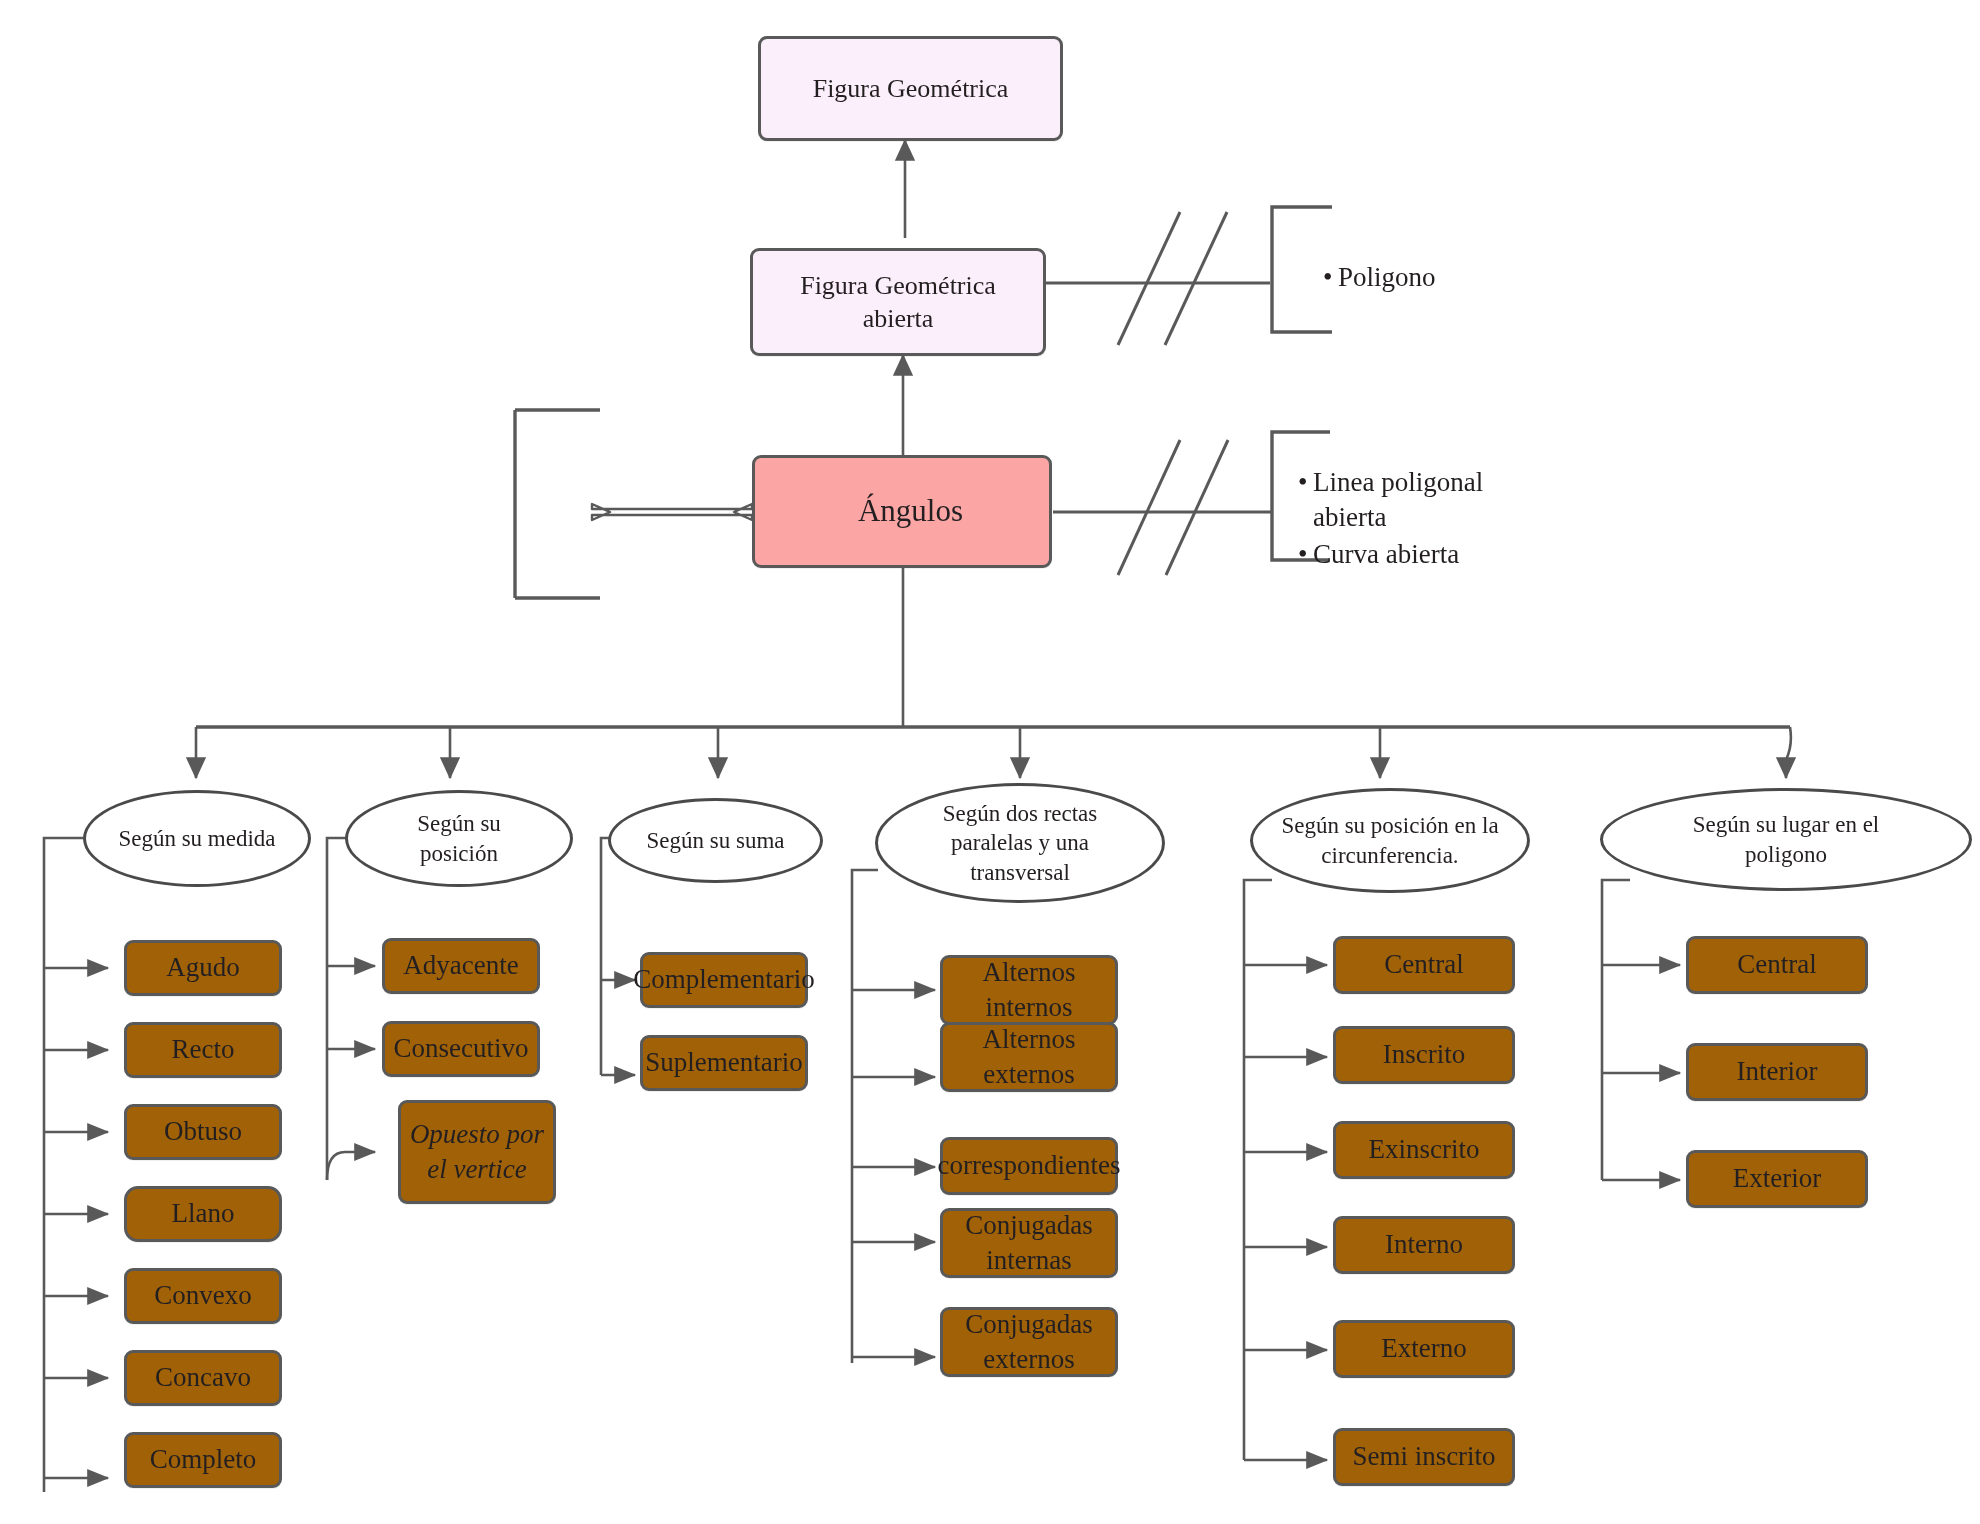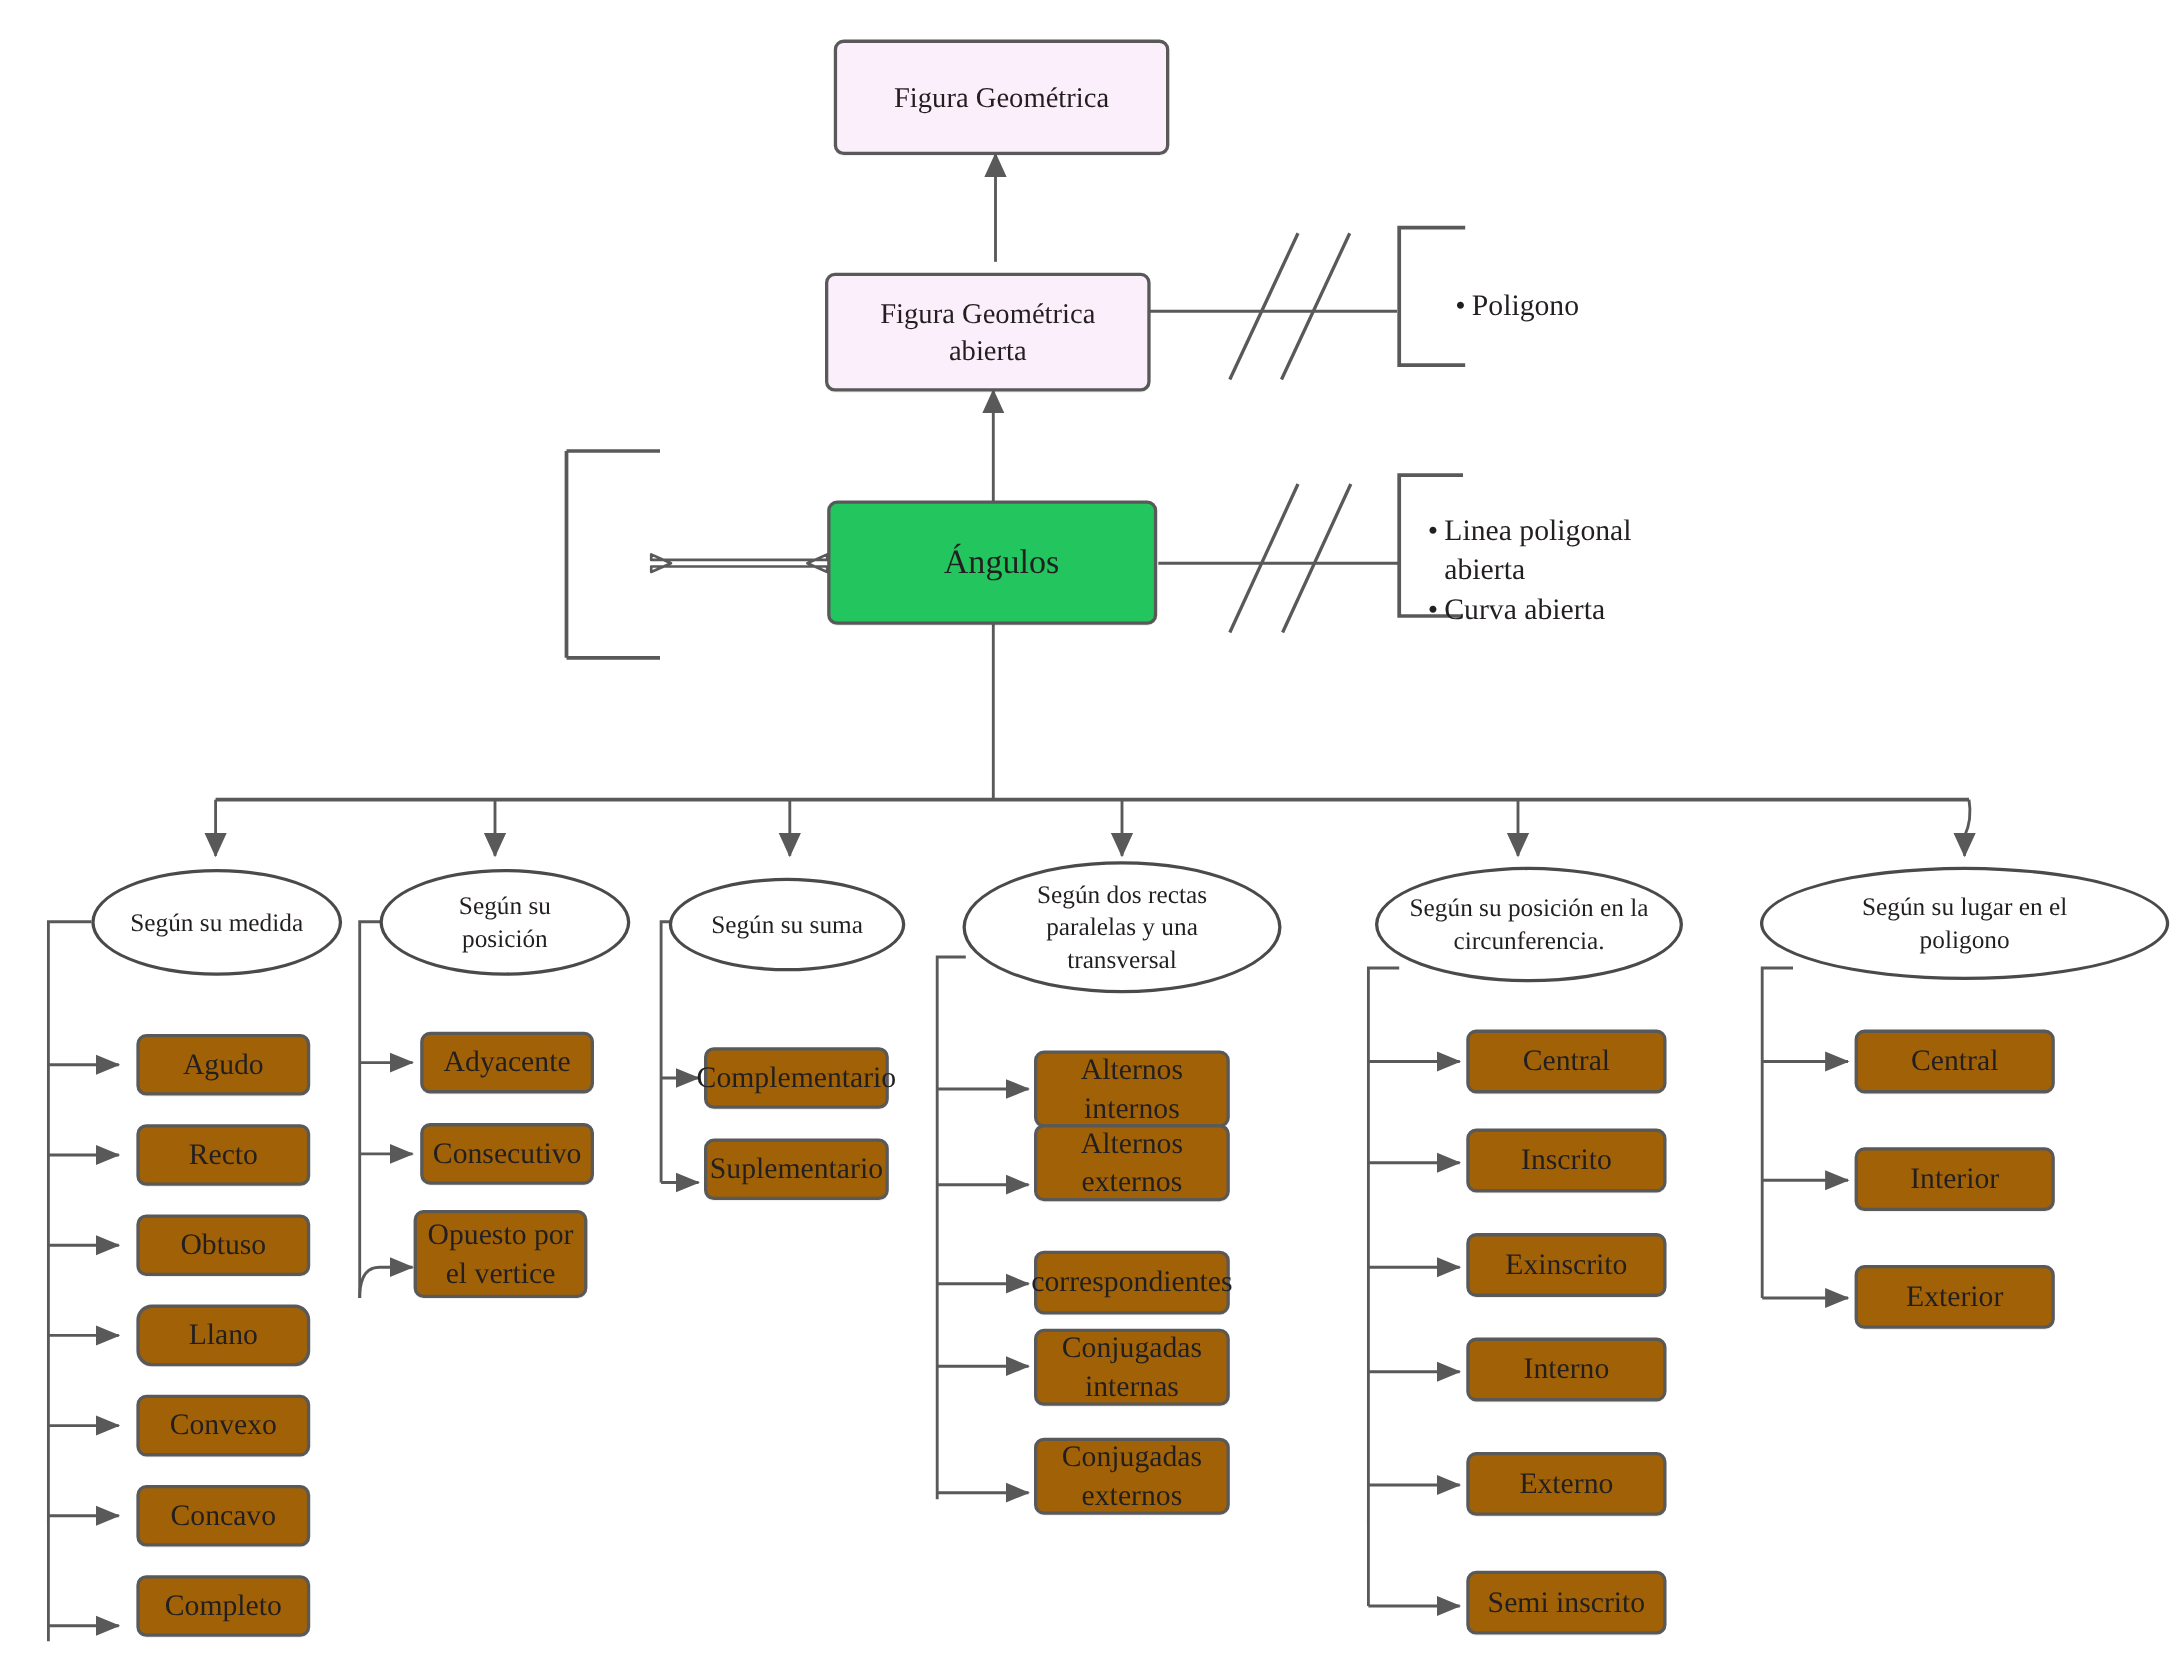--- a/index.html
+++ b/index.html
@@ -9,7 +9,7 @@
   .node{position:absolute;box-sizing:border-box;display:flex;align-items:center;justify-content:center;text-align:center;}
   .rbox{border:3px solid #595959;border-radius:9px;box-shadow:0 1px 0 rgba(0,0,0,.06);}
   .pink{background:#fbeffb;}
-  .lav{background:#22c55e;padding-left:17px;}
+  .lav{background:#fca5a5;padding-left:17px;}
   .teal{background:#a16207;}
   .ellipse{border:3px solid #4a4a4a;border-radius:50%;background:#ffffff;}
   .bulletbox{position:absolute;box-sizing:border-box;}

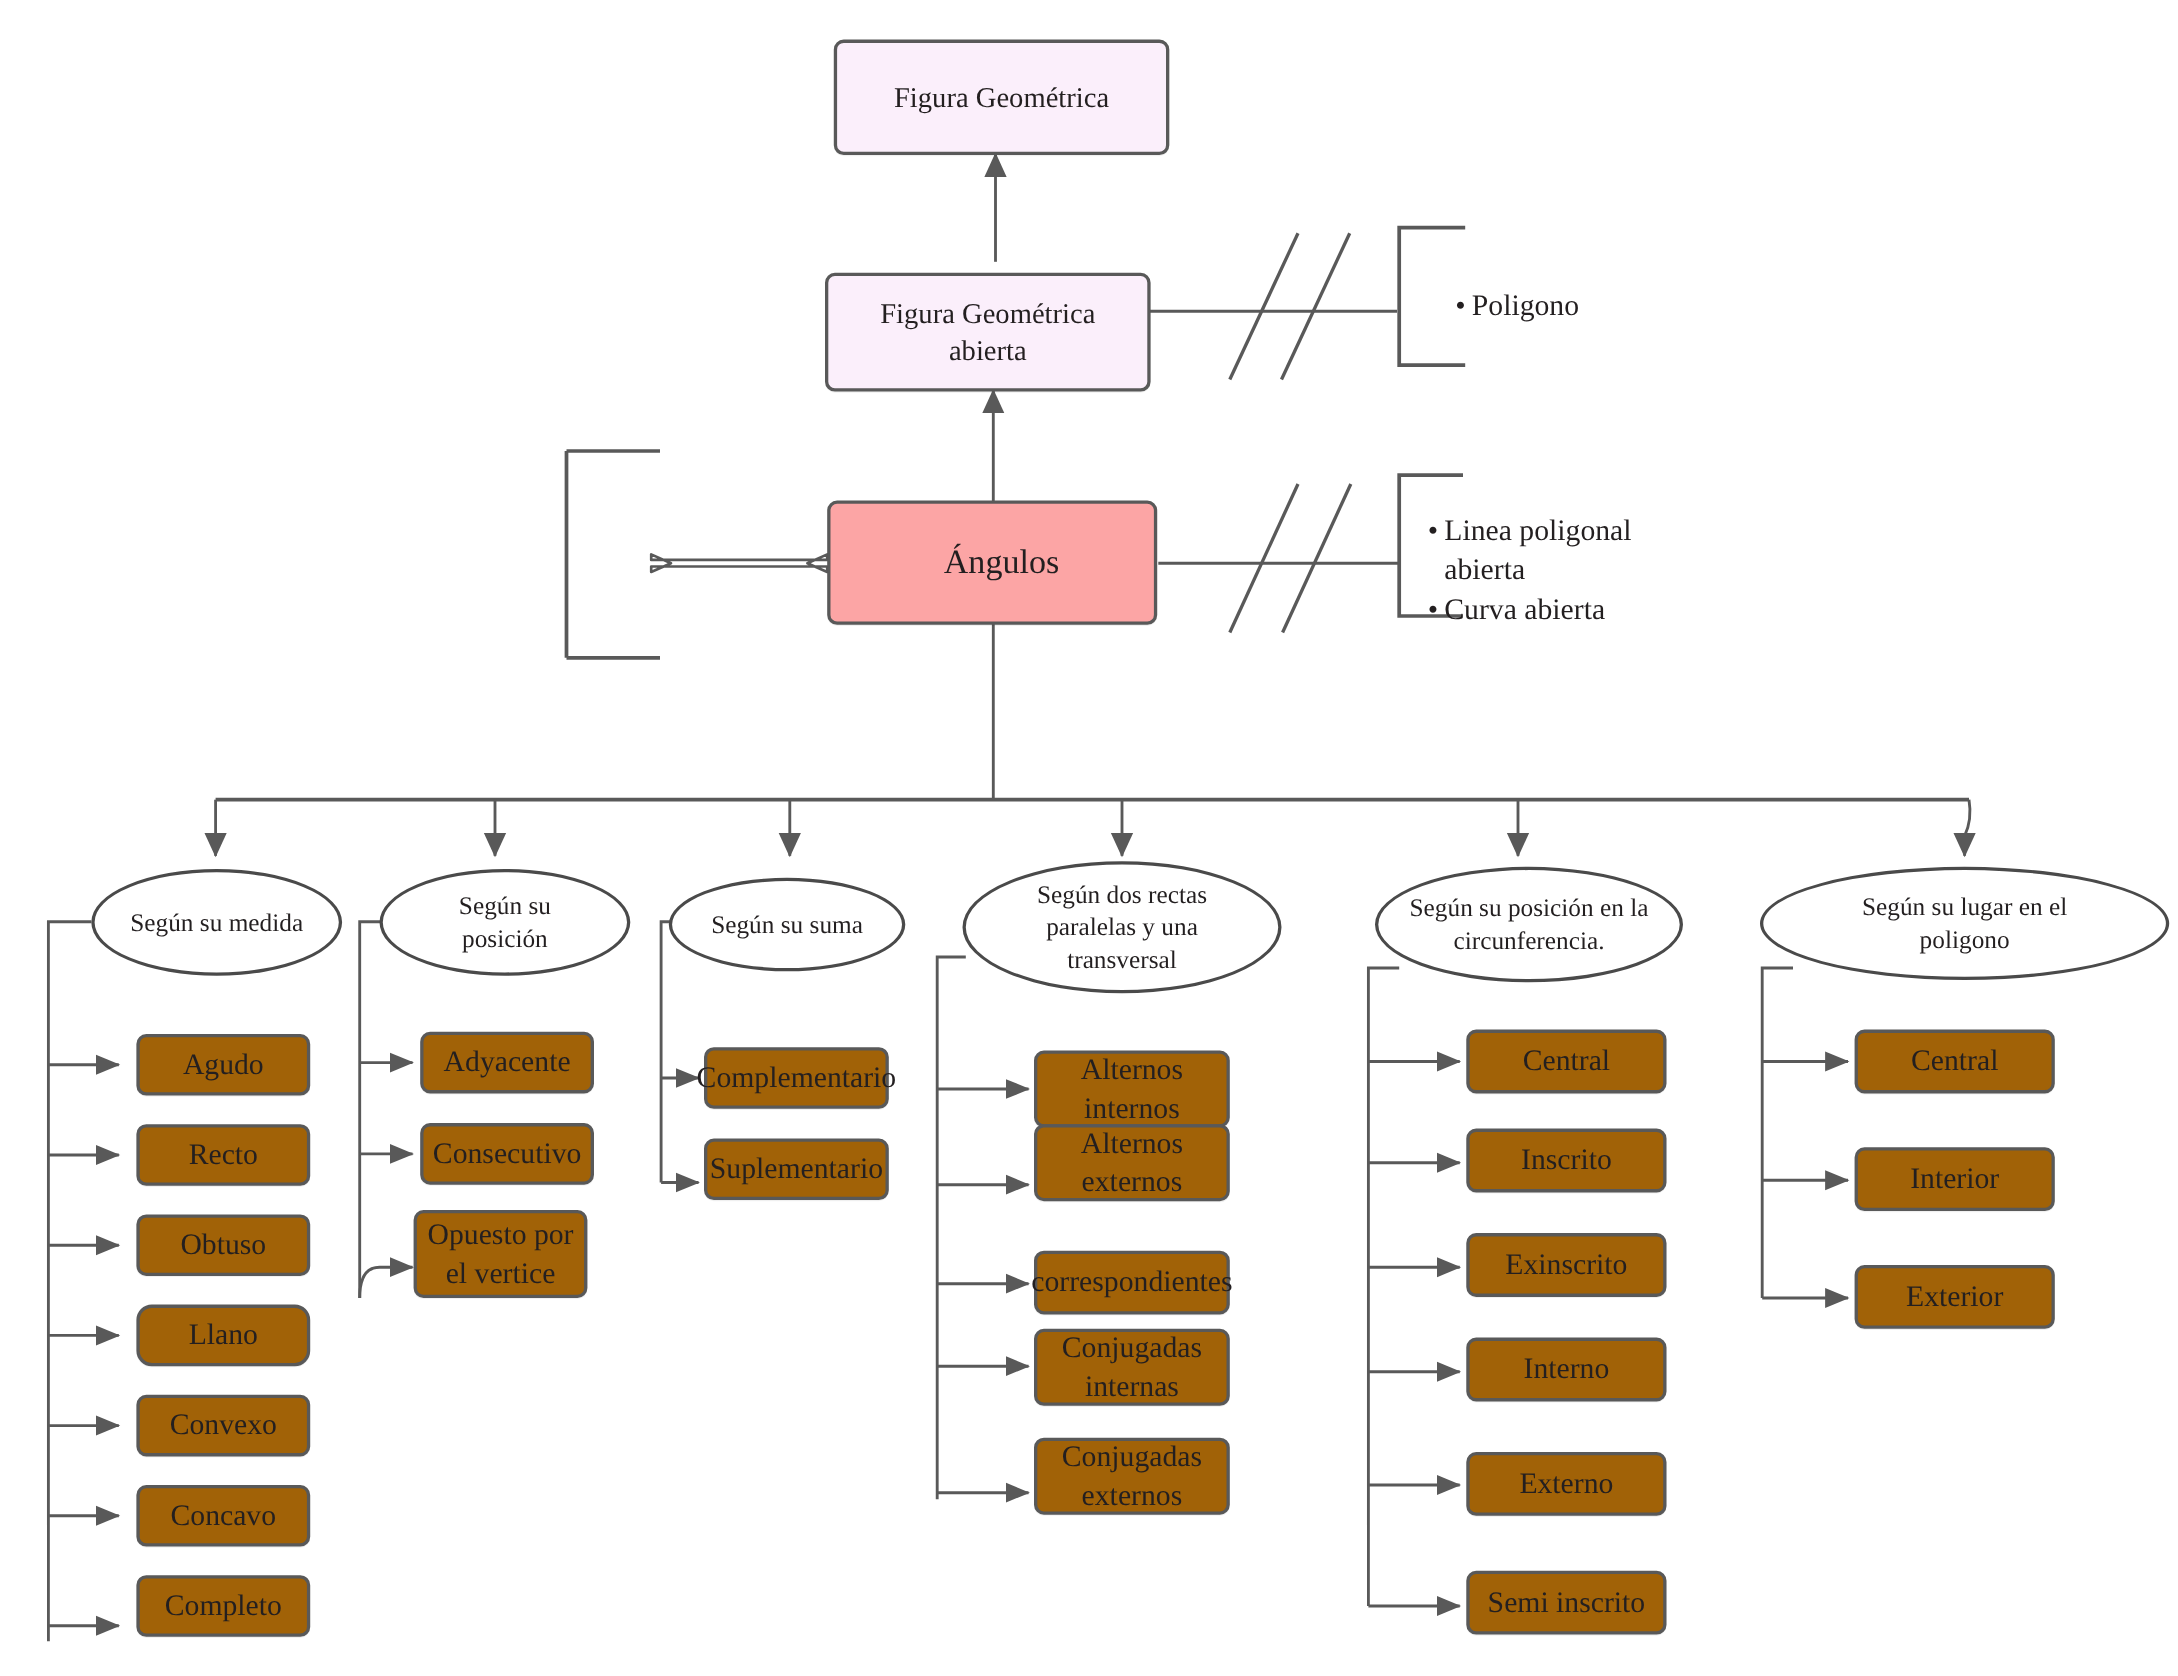--- a/index.html
+++ b/index.html
@@ -184,7 +184,7 @@
   <div class="node rbox teal t21" style="left:382px;top:1021px;width:158px;height:56px;">
     <span>Consecutivo</span>
     </div>
-  <div class="node rbox teal t21" style="left:376px;top:1100px;width:158px;height:80px;padding:0 6px;">
+  <div class="node rbox teal t21" style="left:398px;top:1100px;width:158px;height:104px;padding:0 6px;font-style:italic;">
     <span>Opuesto por el vertice</span>
     </div>
 

